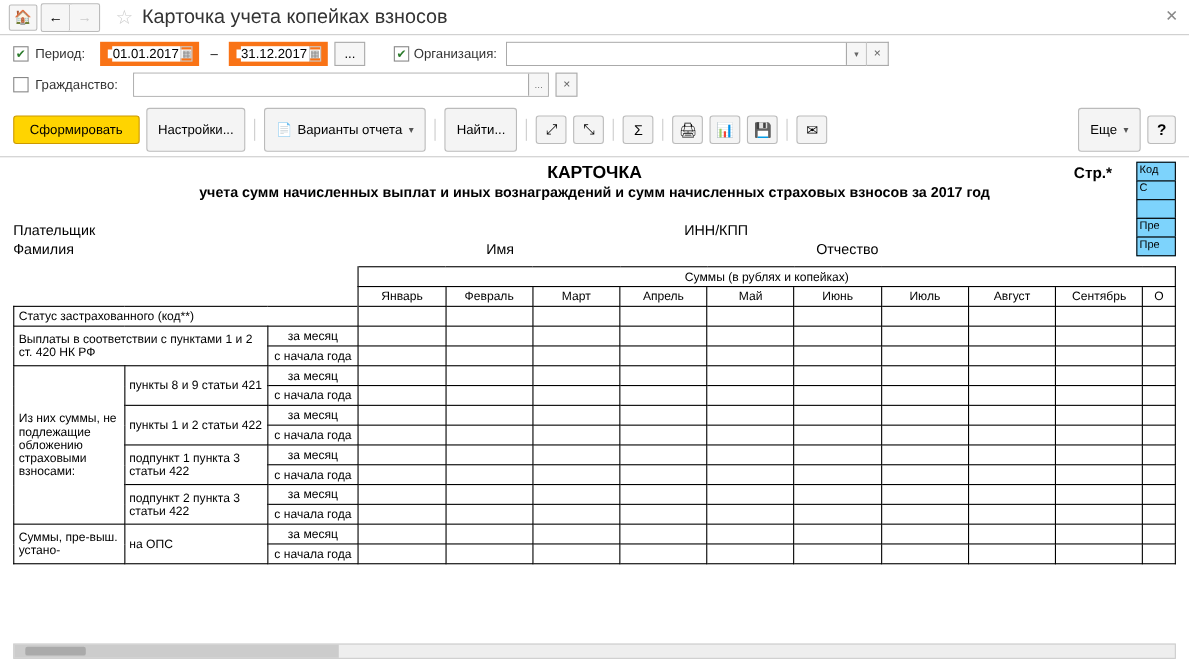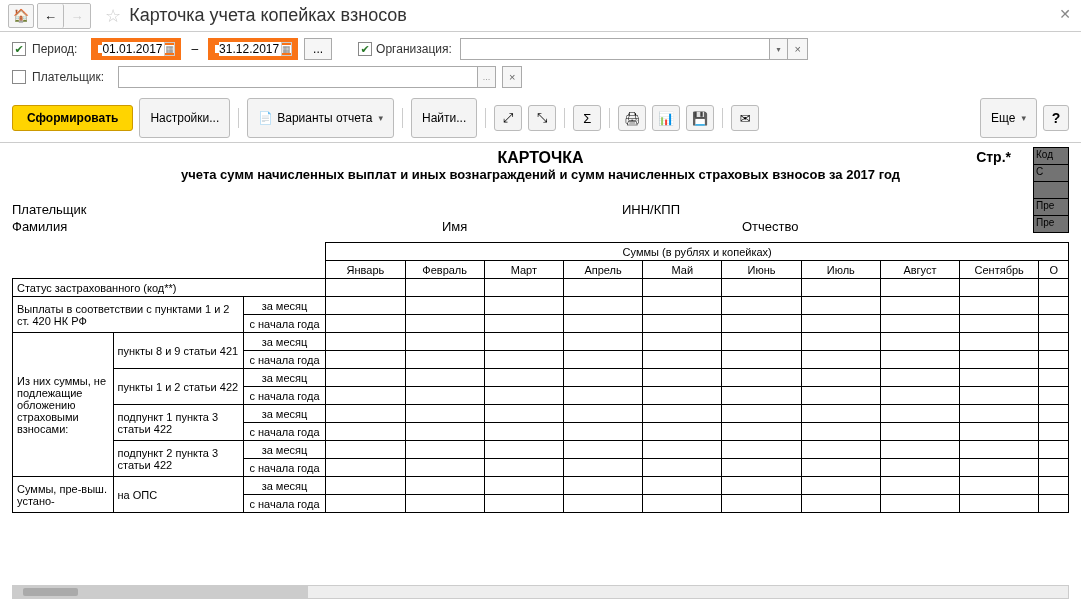--- a/index.html
+++ b/index.html
@@ -95,7 +95,7 @@
 
 <div class="filter-row" style="padding-top:0">
   <span class="chk"></span>
-  <span class="lbl">Плательщик:</span>
+  <span class="lbl">Гражданство:</span>
   <div class="employee-input">
     <input value="" style="">
     <span class="dropdown-toggle">…</span>

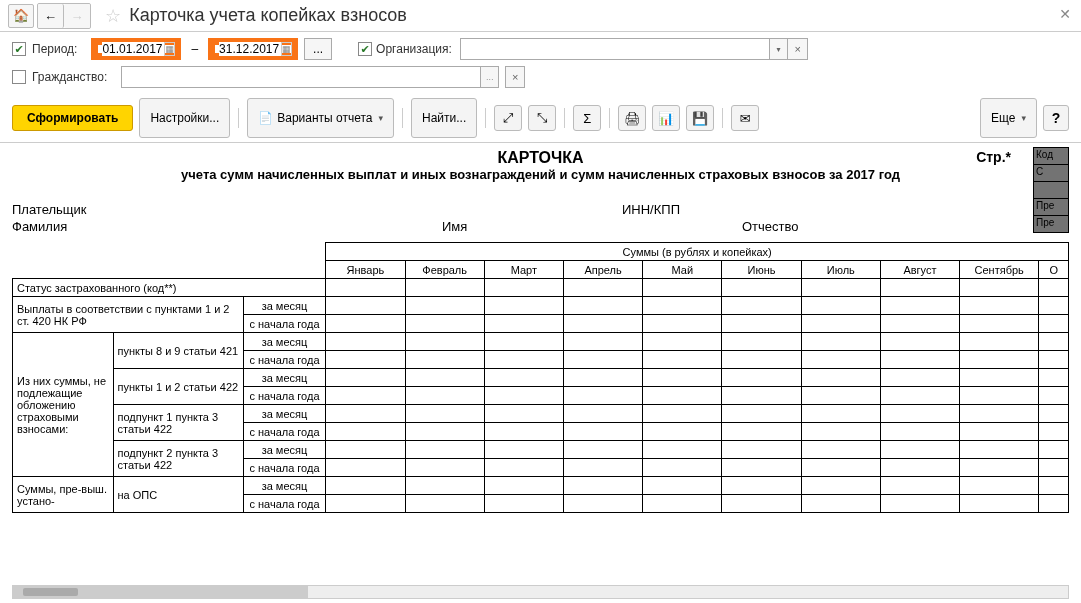--- a/index.html
+++ b/index.html
@@ -29,7 +29,7 @@
 .employee-input { width: 378px; height: 22px; border: 1px solid #aaa; background: #fff; display: flex; }
 .employee-input input { flex: 1; border: none; outline: none; padding: 2px 4px; }
 .toolbar { display: flex; align-items: center; padding: 4px 12px; gap: 6px; border-bottom: 1px solid #ccc; }
-.btn-yellow { background: #ffd400; border: 1px solid #cc9900; height: 26px; padding: 0 14px; font-size: 12px; font-weight: bold; cursor: pointer; border-radius: 3px; }
+.btn-yellow { background: #ffd400; border: 1px solid #cc9900; height: 26px; padding: 0 14px; font-size: 12px; font-weight: normal; cursor: pointer; border-radius: 3px; }
 .btn { background: #f4f4f4; border: 1px solid #bbb; height: 40px; padding: 0 10px; font-size: 12px; cursor: pointer; border-radius: 3px; display: inline-flex; align-items: center; gap: 4px; }
 .icon-btn { width: 28px; height: 26px; border: 1px solid #bbb; background: #f4f4f4; display: inline-flex; align-items: center; justify-content: center; cursor: pointer; border-radius: 3px; font-size: 13px; }
 .toolbar-spacer { flex: 1; }

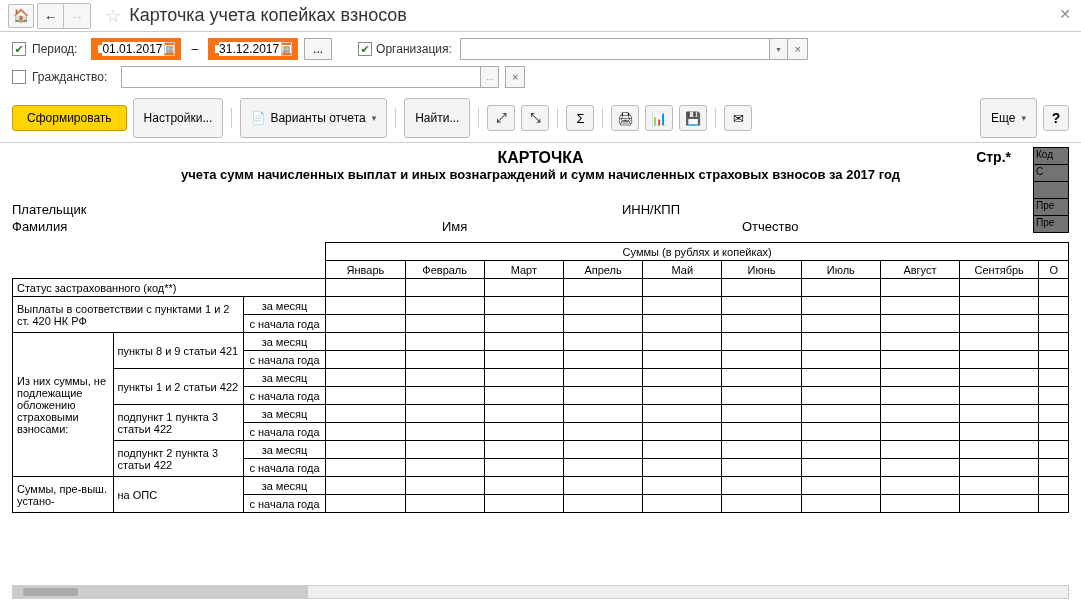--- a/index.html
+++ b/index.html
@@ -41,7 +41,7 @@
 .report-subtitle { text-align: center; font-weight: bold; font-size: 13px; margin-bottom: 20px; }
 .page-label { position: absolute; right: 70px; top: 6px; font-weight: bold; font-size: 14px; }
 .side-cells { position: absolute; right: 12px; top: 4px; }
-.side-cells div { border: 1px solid #000; width: 36px; height: 18px; margin-bottom: -1px; font-size: 10px; padding: 1px 2px; overflow: hidden; background: #737373; }
+.side-cells div { border: 1px solid #000; width: 36px; height: 18px; margin-bottom: -1px; font-size: 10px; padding: 1px 2px; overflow: hidden; background: #7dd3fc; }
 .info-block { margin: 4px 0 8px 0; font-size: 13px; }
 .info-row { display: flex; margin-bottom: 2px; }
 .info-cell { display: inline-block; }

